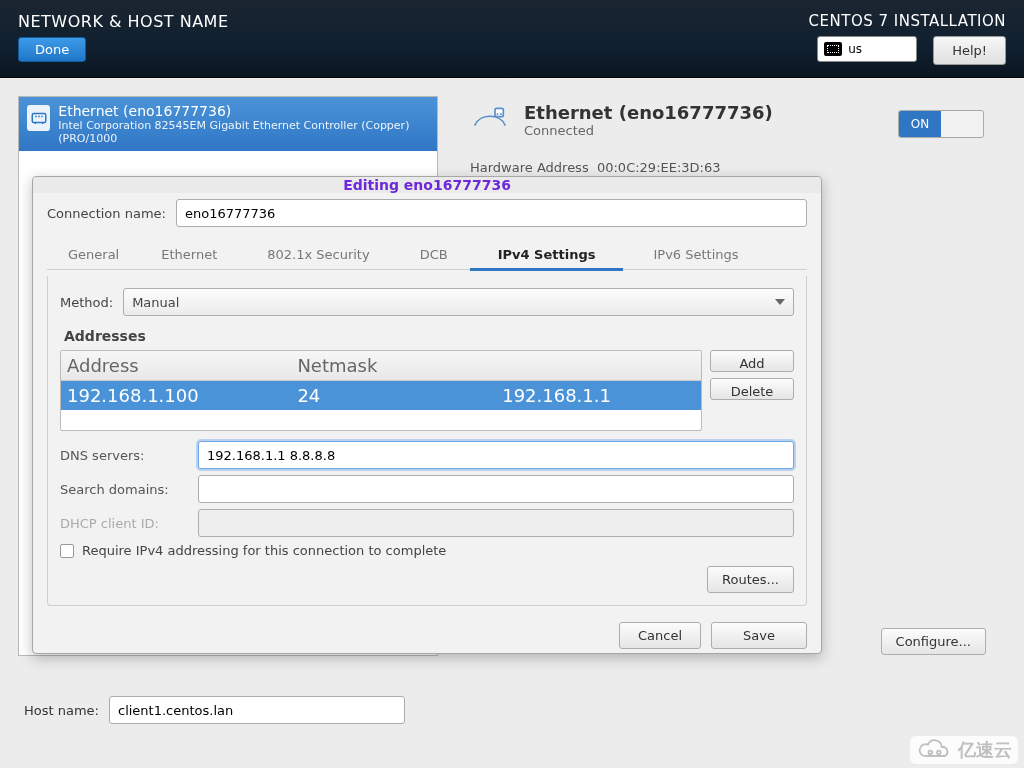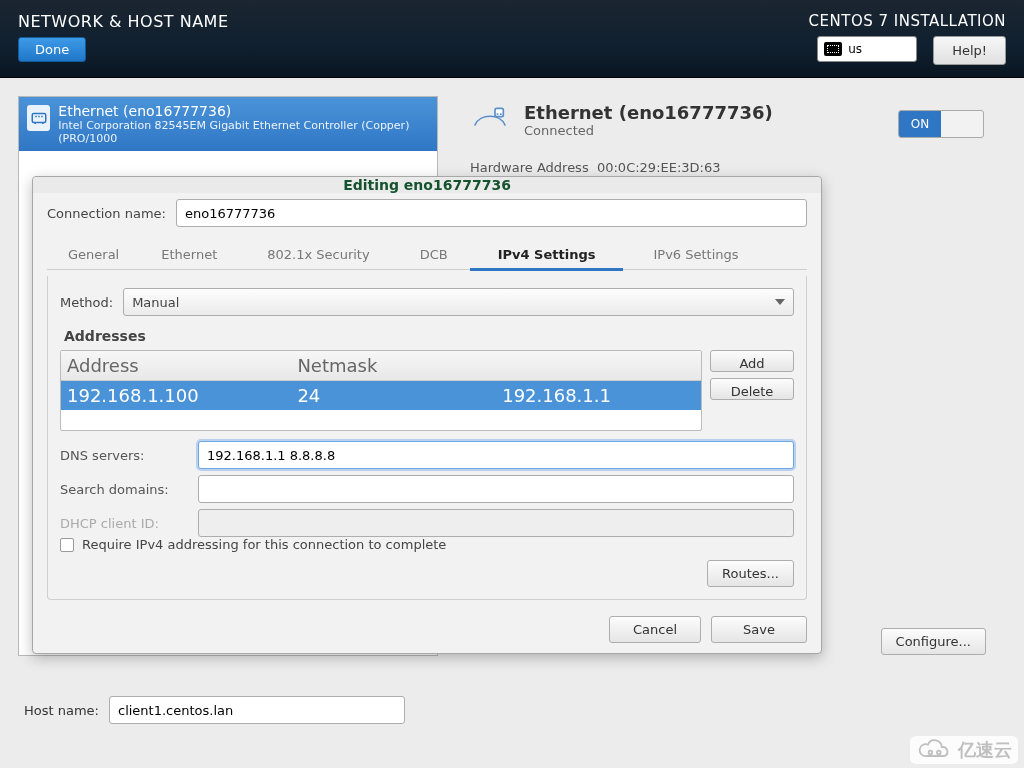--- a/index.html
+++ b/index.html
@@ -44,7 +44,7 @@
 
   
   .dialog { position:absolute; left:32px; top:176px; width:790px; height:478px; background:#f2f2f2; border:1px solid #a7a7a7; border-radius:4px; box-shadow:0 4px 14px rgba(0,0,0,.25); display:flex; flex-direction:column;}
-  .dialog .titlebar{ height:32px; display:flex; align-items:center; justify-content:center; font-size:14px; font-weight:700; color:#14532d; background:#eaeaea; border-top-left-radius:4px; border-top-right-radius:4px;}
+  .dialog .titlebar{ height:32px; display:flex; align-items:center; justify-content:center; font-size:14px; font-weight:700; color:#6d28d9; background:#eaeaea; border-top-left-radius:4px; border-top-right-radius:4px;}
   .dlg-body{ padding:6px 14px; flex:1; display:flex; flex-direction:column; gap:6px;}
   .form-row{ display:flex; align-items:center; gap:10px; font-size:13px; color:#444;}
   .form-row label{ white-space:nowrap;}

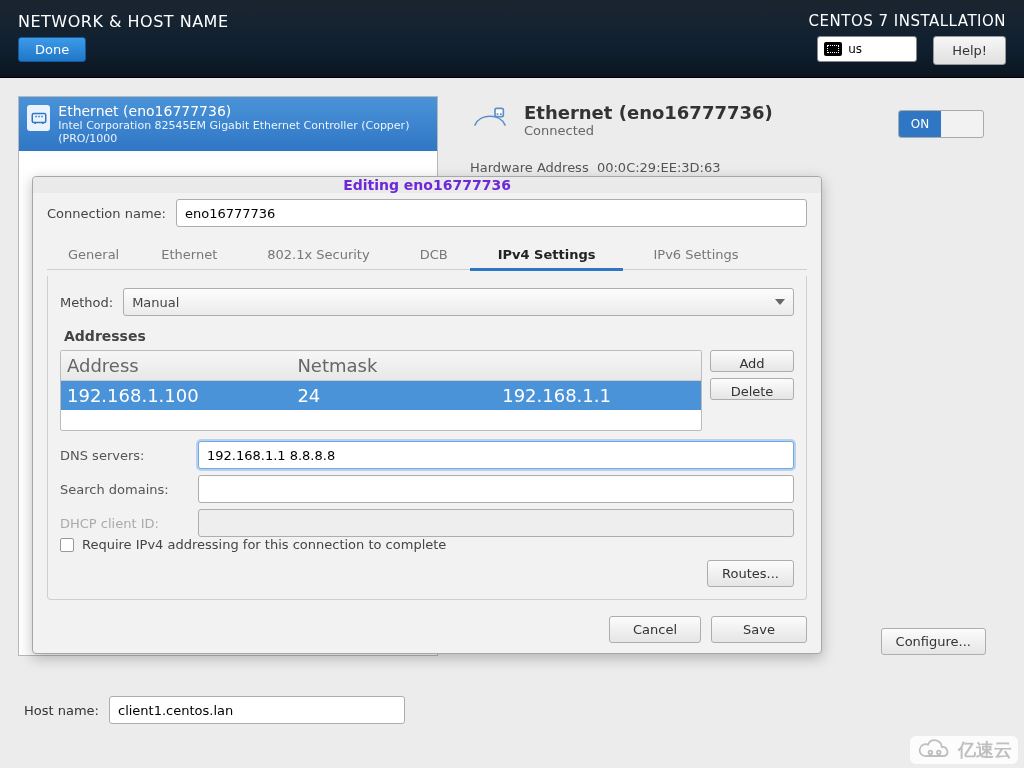--- a/index.html
+++ b/index.html
@@ -71,7 +71,7 @@
   .addr-table .row.empty{ height:20px; }
   .side-btns{ display:flex; flex-direction:column; gap:6px; width:84px;}
   .side-btns button{ height:22px;}
-  .chk-row{ display:flex; align-items:center; gap:8px; font-size:13px; color:#444; }
+  .chk-row{ display:flex; align-items:center; gap:8px; font-size:13px; color:#444; margin-top:6px;}
   .chk{ width:14px; height:14px; border:1px solid #999; border-radius:2px; background:#fff;}
   .routes-row{ display:flex; justify-content:flex-end; margin-top:8px;}
   .dlg-buttons{ display:flex; justify-content:flex-end; gap:10px; padding:10px 14px 12px;}

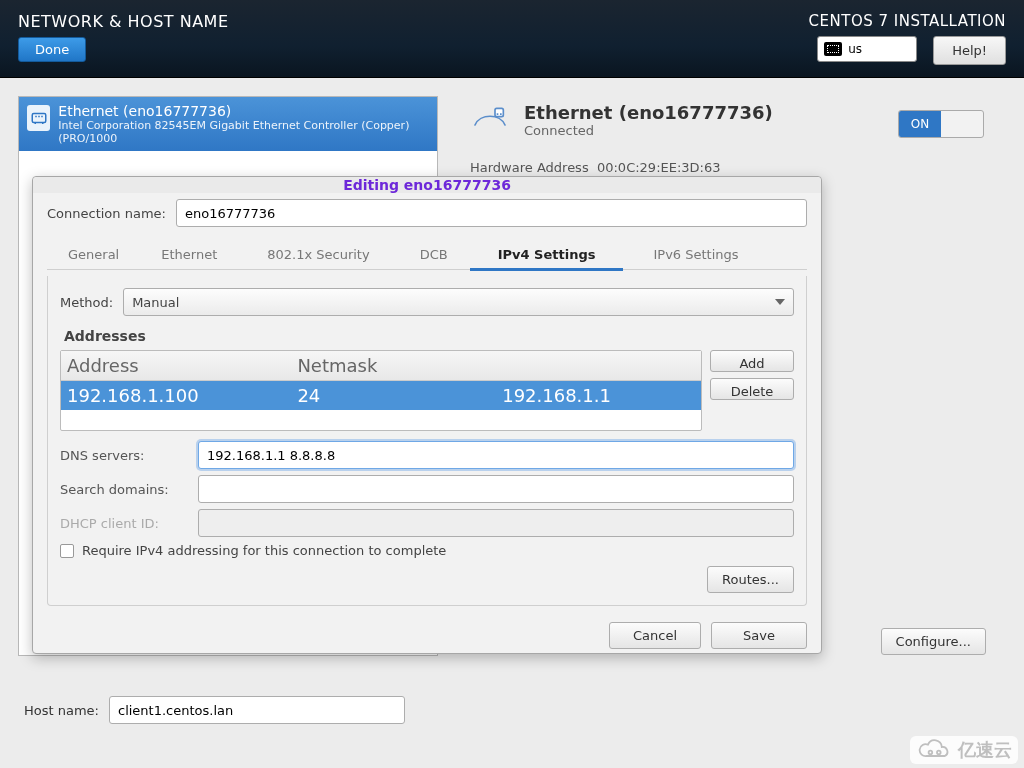--- a/index.html
+++ b/index.html
@@ -223,7 +223,7 @@
   </div>
 
   <div class="dlg-buttons">
-    <button class="generic-btn" style="width:92px">Cancel</button>
+    <button class="generic-btn" style="width:82px">Cancel</button>
     <button class="generic-btn" style="width:96px">Save</button>
   </div>
 </div>

